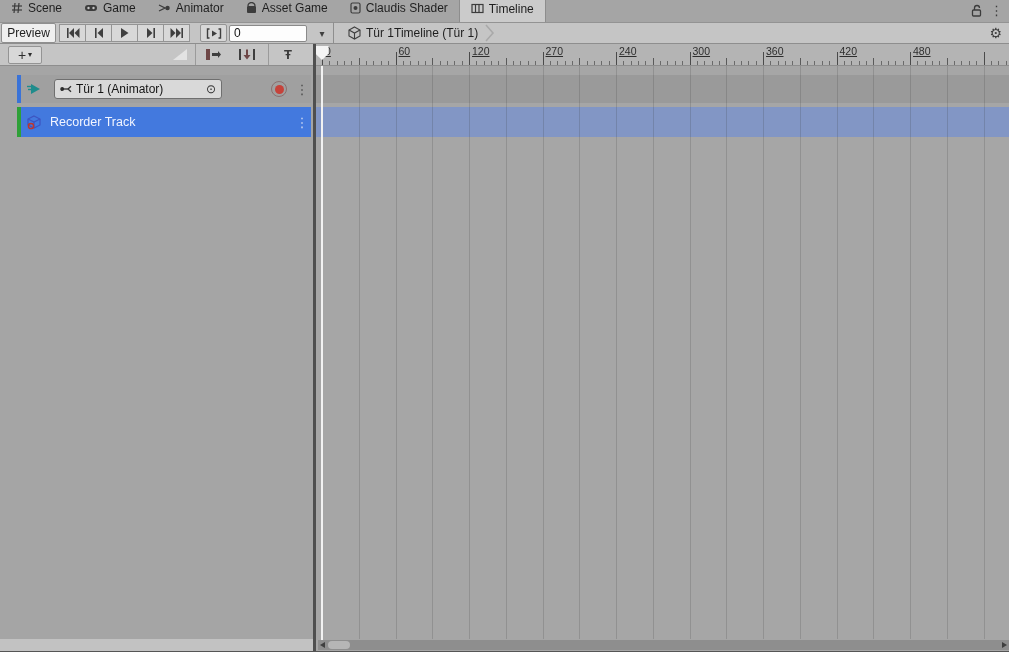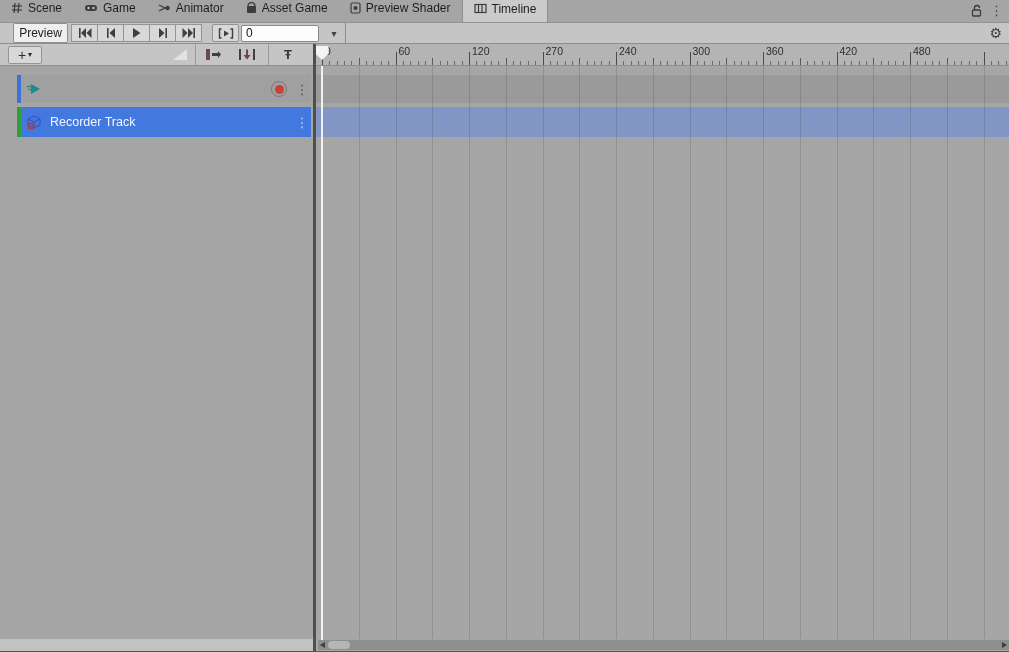--- a/index.html
+++ b/index.html
@@ -137,7 +137,7 @@
             <circle cx="5.5" cy="6" r="2" fill="#3c3c3c"></circle>
           </svg>
       </span>
-      <span>Preview Shader</span>
+      <span>Claudis Shader</span>
     </div>
     <div class="tab active">
       <span class="ticon">

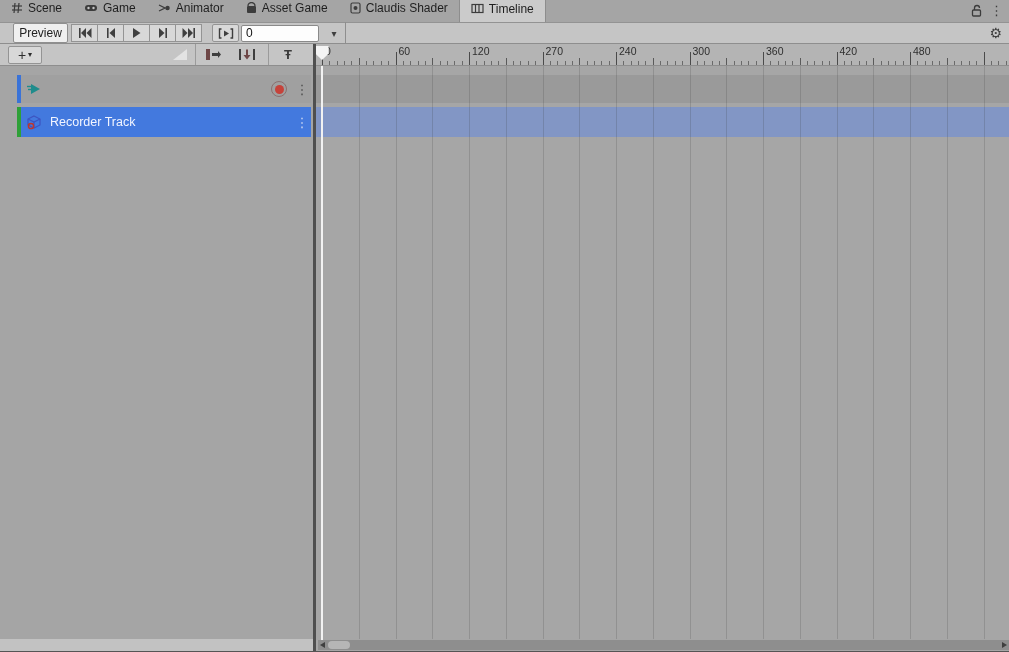--- a/index.html
+++ b/index.html
@@ -15,7 +15,7 @@
   .winctl { margin-left:auto; display:flex; align-items:center; gap:8px; padding:0 6px 4px 0; }
 
   
-  .toolbar { position:absolute; left:0; top:22px; right:0; height:22px; background:#C5C5C5; border-top:1px solid #939393; border-bottom:1px solid #8E8E8E; display:flex; align-items:center;padding-left:12px; }
+  .toolbar { position:absolute; left:0; top:22px; right:0; height:22px; background:#C5C5C5; border-top:1px solid #939393; border-bottom:1px solid #8E8E8E; display:flex; align-items:center; }
   .btn { height:18px; background:#D8D8D8; border:1px solid #949494; display:flex; align-items:center; justify-content:center; border-radius:2px; }
   .preview-btn { width:55px; height:20px; background:#EFEFEF; border:1px solid #8f8f8f; border-radius:2px; display:flex; align-items:center; justify-content:center; margin-left:1px; }
   .transport { display:flex; margin-left:4px; }

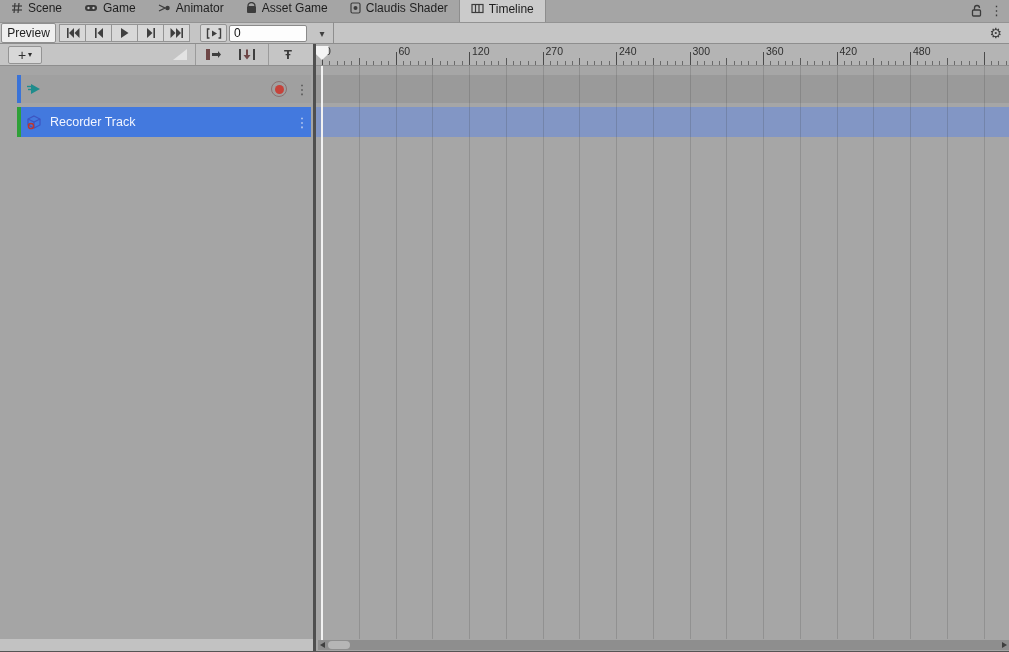--- a/index.html
+++ b/index.html
@@ -209,6 +209,23 @@
     </div>
     <div class="dd-arrow">▾</div>
     <div class="tb-divider" style="margin-left:2px;"></div>
+    <div class="breadcrumb">
+      <span>
+        <svg width="13" height="14" viewBox="0 0 13 14">
+            <g fill="none" stroke="#3f3f3f" stroke-width="1.1">
+              <polygon points="6.5,1 12,4 12,10 6.5,13 1,10 1,4"></polygon>
+              <polyline points="1,4 6.5,7 12,4"></polyline>
+              <line x1="6.5" y1="7" x2="6.5" y2="13"></line>
+            </g>
+          </svg>
+      </span>
+      <span>Tür 1Timeline (Tür 1)</span>
+      <span class="crumb-chev">
+        <svg width="10" height="18" viewBox="0 0 10 18">
+            <polyline points="1,1 8,9 1,17" fill="none" stroke="#A9A9A9" stroke-width="1.6"></polyline>
+          </svg>
+      </span>
+    </div>
     <div class="gear">⚙</div>
   </div>
 

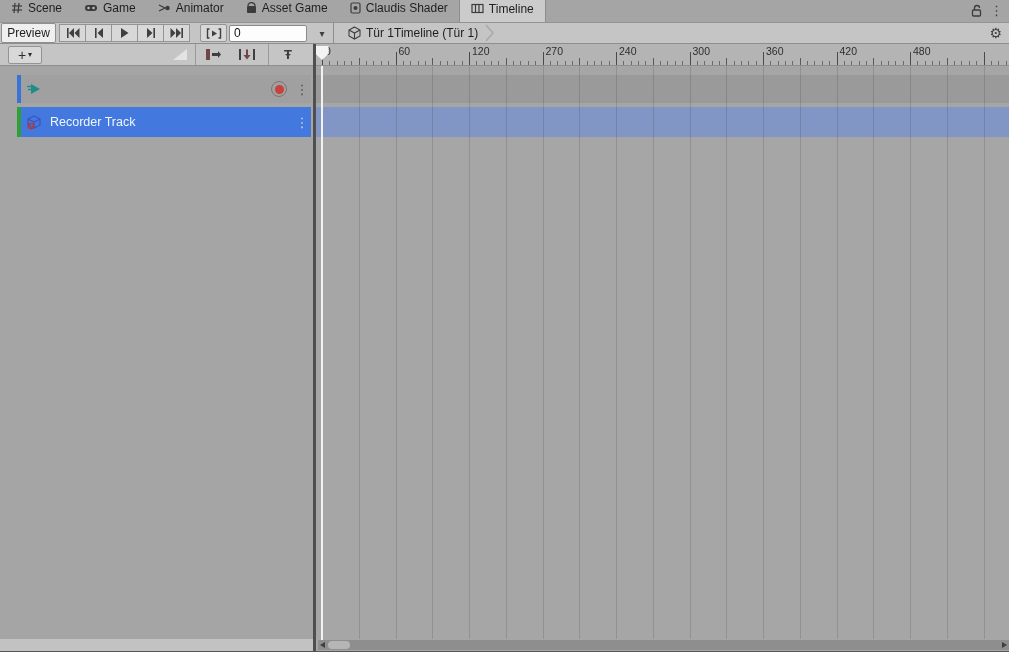--- a/index.html
+++ b/index.html
@@ -44,7 +44,7 @@
   .tick.minor { height:4px; background:#6a6a6a; }
   .tick.medium { height:7px; background:#5a5a5a; }
   .tick.major { height:13px; }
-  .tick-label { position:absolute; top:1px; font-size:10.5px; color:#2e2e2e; }
+  .tick-label { position:absolute; top:1px; font-size:10.5px; color:#2e2e2e;text-decoration:underline; }
 
   
   .main { position:absolute; left:0; top:66px; right:0; bottom:0; }

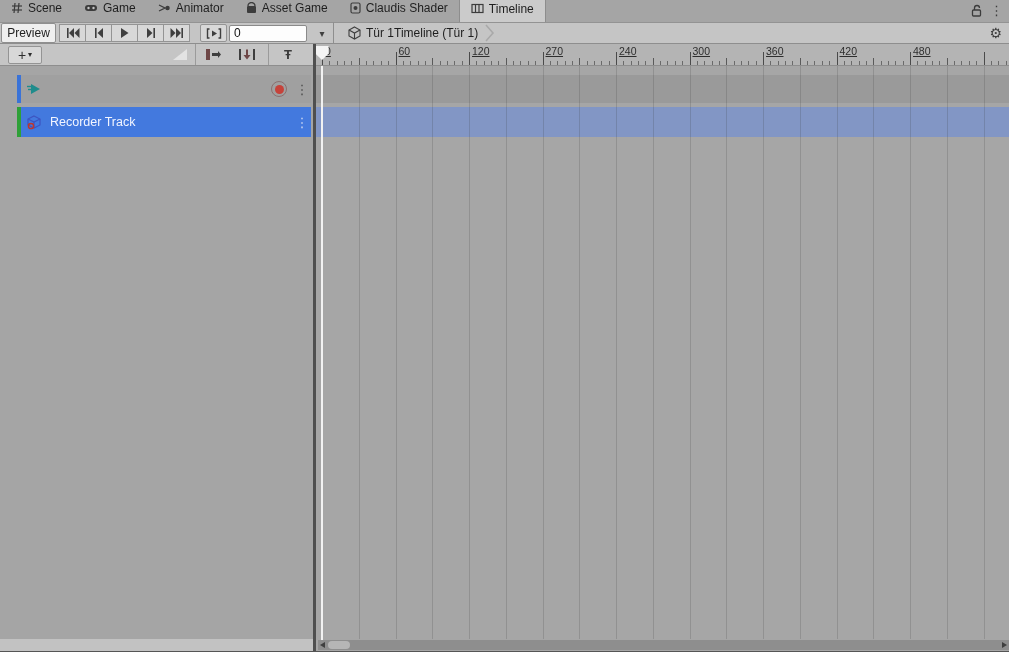--- a/index.html
+++ b/index.html
@@ -379,6 +379,19 @@
               </g>
             </svg>
         </span>
+        <div class="obj-field">
+          <span>
+            <svg width="12" height="10" viewBox="0 0 12 10">
+                <g stroke="#2c2c2c" stroke-width="1.3" fill="none">
+                  <circle cx="2.2" cy="5" r="1.3" fill="#2c2c2c"></circle>
+                  <path d="M3.5 5 H8"></path>
+                  <path d="M8 5 L11 2.2 M8 5 L11 7.8"></path>
+                </g>
+              </svg>
+          </span>
+          <span>Tür 1 (Animator)</span>
+          <span class="obj-picker">⊙</span>
+        </div>
         <div class="rec-btn">
           <div class="rec-dot"></div>
         </div>

